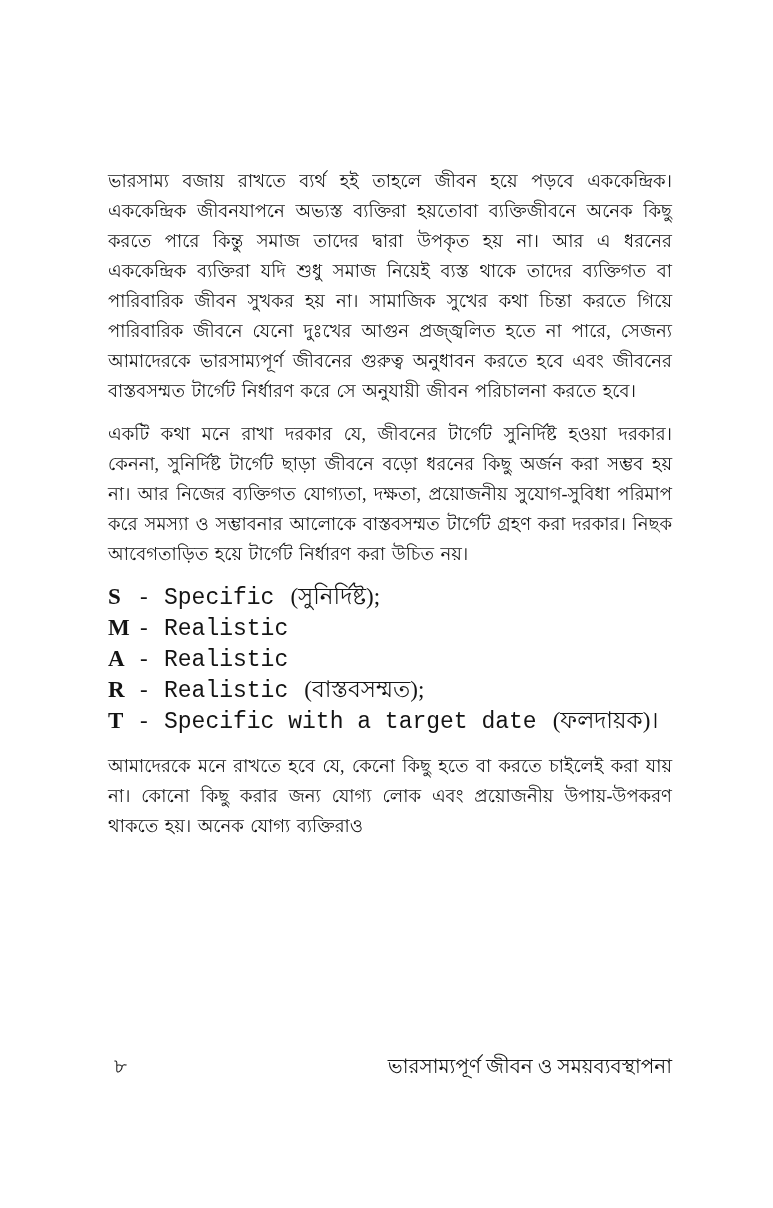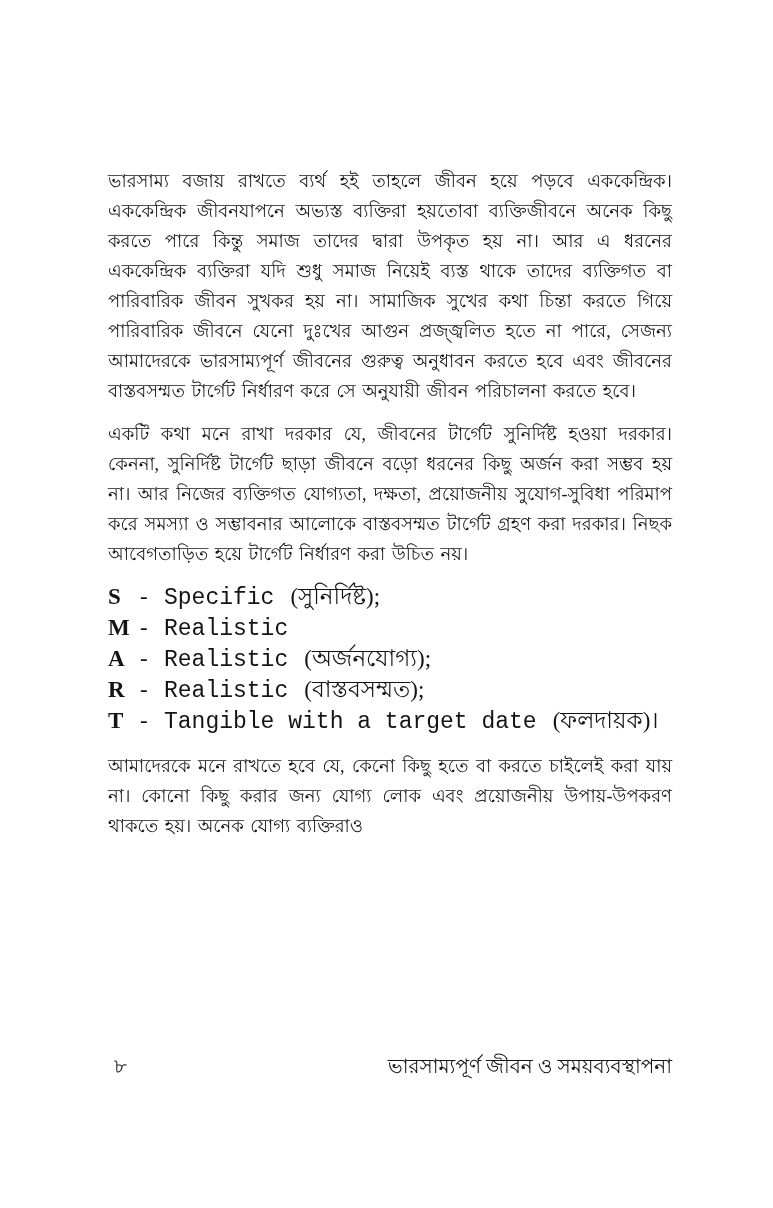--- a/index.html
+++ b/index.html
@@ -107,7 +107,6 @@
         <span class="smart-letter">A</span>
         <span class="smart-dash">-</span>
         <span class="smart-term">Realistic</span>
-        <span class="smart-gloss">(অর্জনযোগ্য);</span>
       </div>
 
       <div class="smart-row">

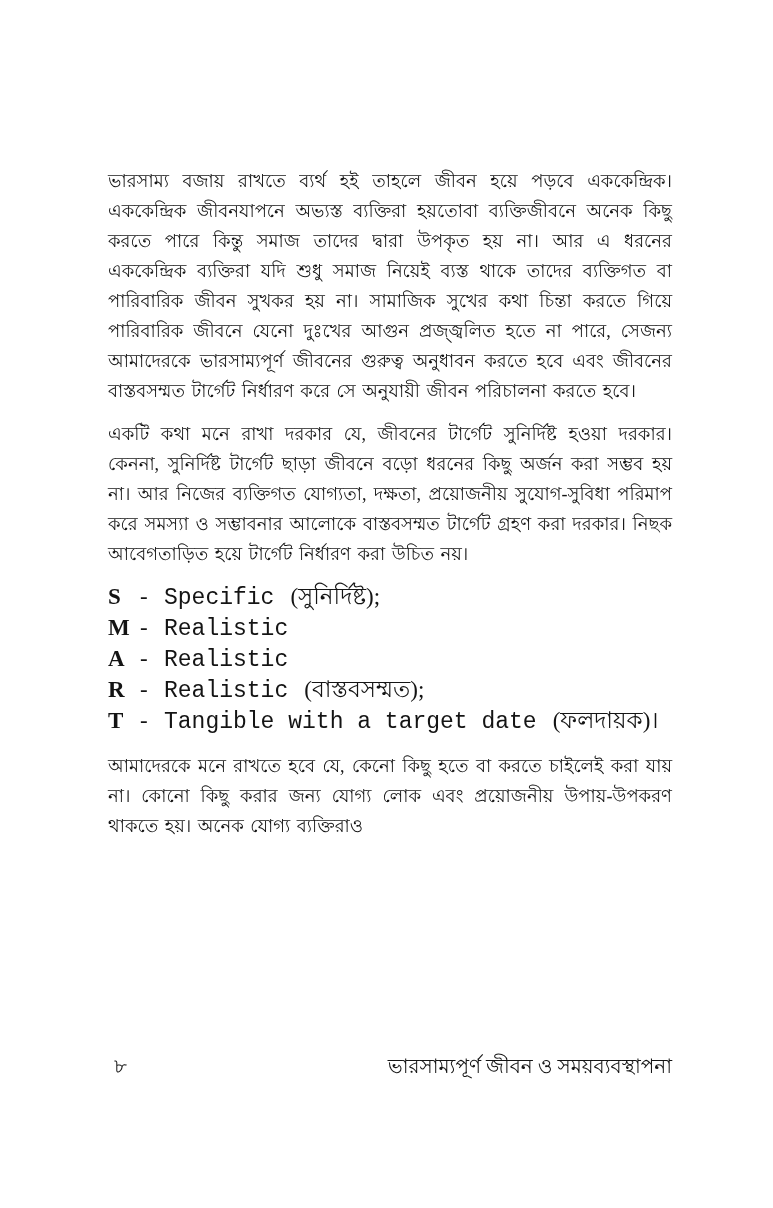--- a/index.html
+++ b/index.html
@@ -119,7 +119,7 @@
       <div class="smart-row">
         <span class="smart-letter">T</span>
         <span class="smart-dash">-</span>
-        <span class="smart-term">Tangible with a target date</span>
+        <span class="smart-term">Specific with a target date</span>
         <span class="smart-gloss">(ফলদায়ক)।</span>
       </div>
 

